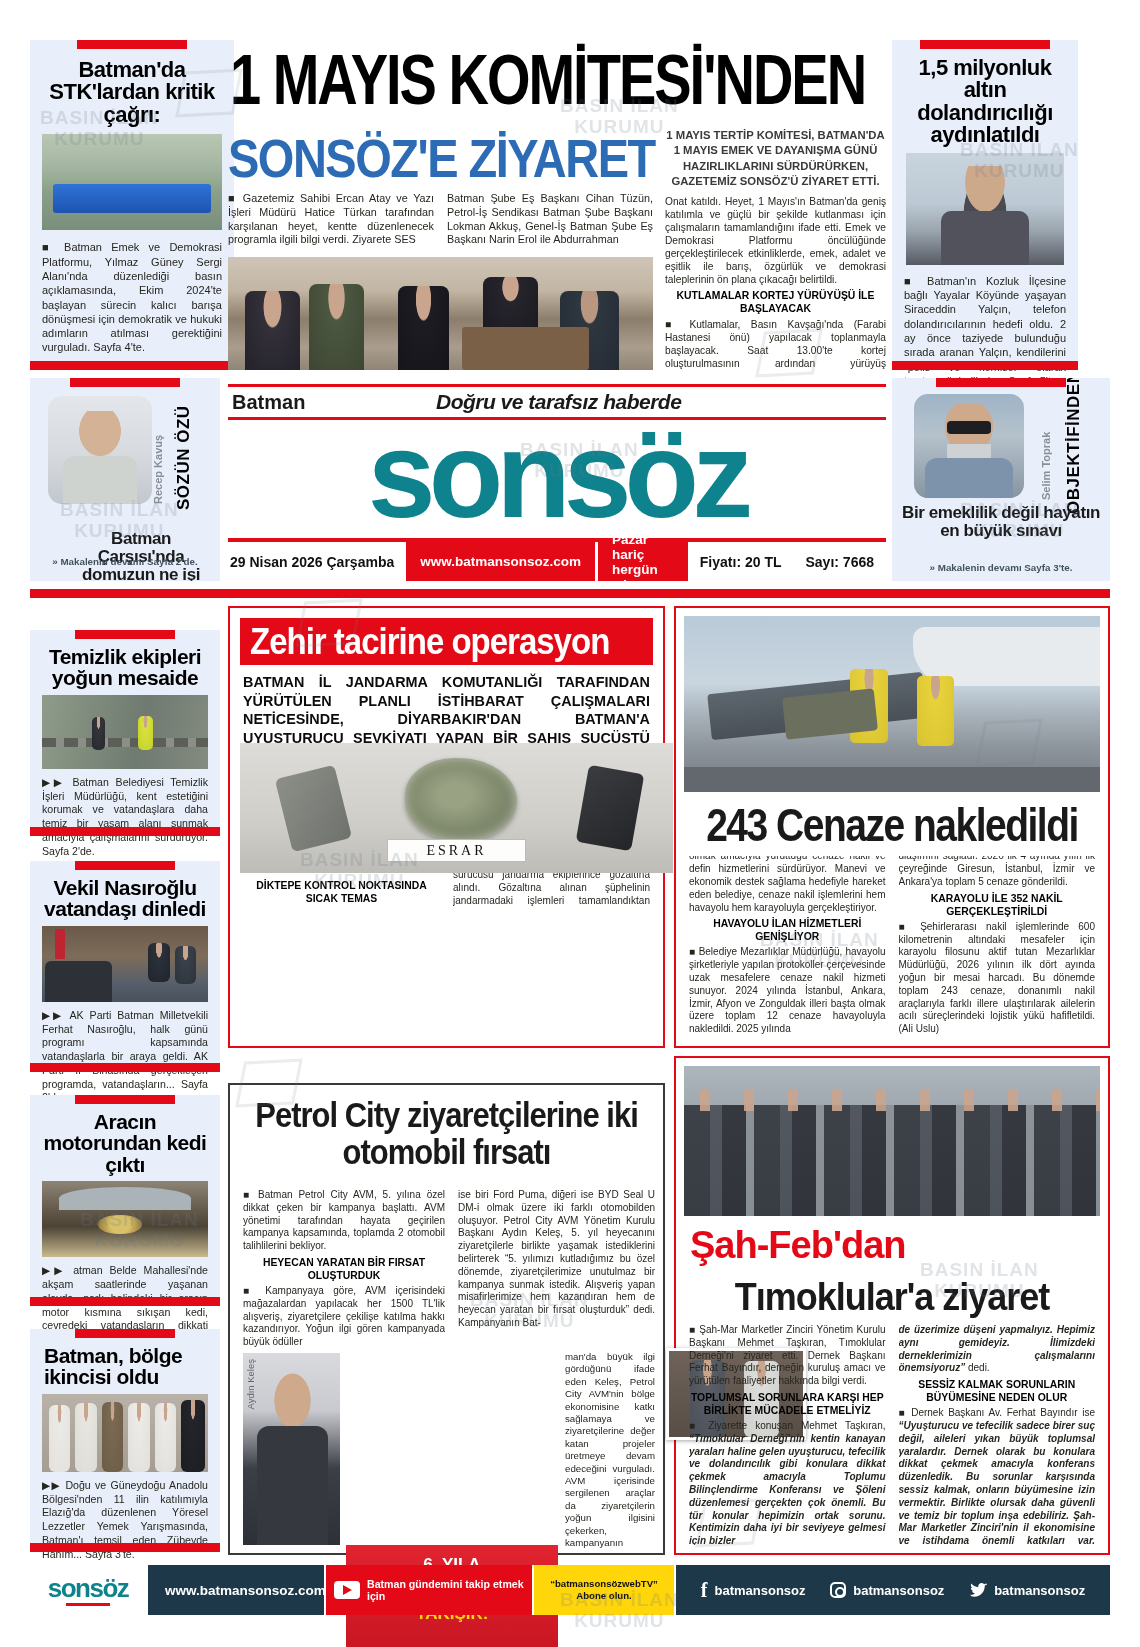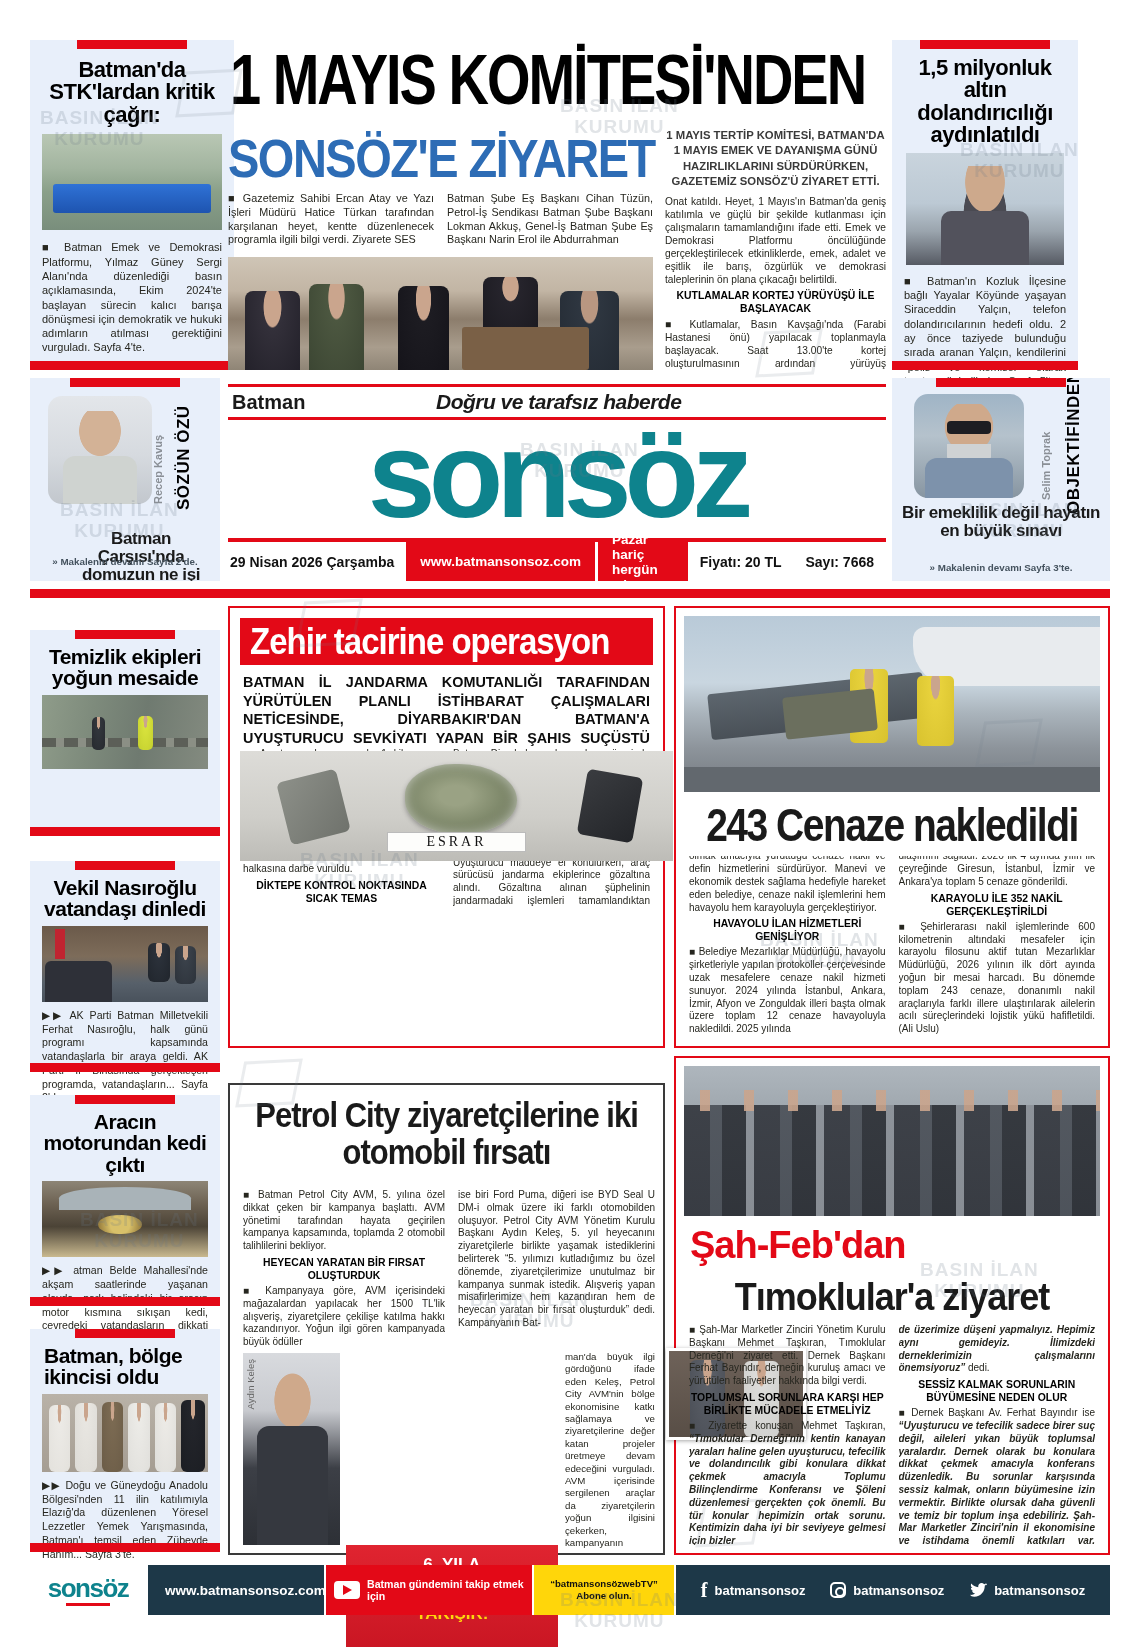--- a/index.html
+++ b/index.html
@@ -195,6 +195,7 @@
       <div class="abs" style="left:58%;top:28%;width:9%;height:46%;background:radial-gradient(ellipse at 50% 12%,#caa58d 18%,#d8e23c 20%,#c3cf2e 100%);border-radius:5px;"></div>
       <div class="abs" style="left:30%;top:30%;width:8%;height:44%;background:radial-gradient(ellipse at 50% 12%,#caa58d 18%,#32363c 20%,#26292e 100%);border-radius:5px;"></div>
     </div>
+    <div class="rail-body">▶▶ Batman Belediyesi Temizlik İşleri Müdürlüğü, kent estetiğini korumak ve vatandaşlara daha temiz bir yaşam alanı sunmak amacıyla çalışmalarını sürdürüyor. Sayfa 2'de.</div>
     <div class="redbar abs" style="left:0;right:0;bottom:0;"></div>
   </div>
 

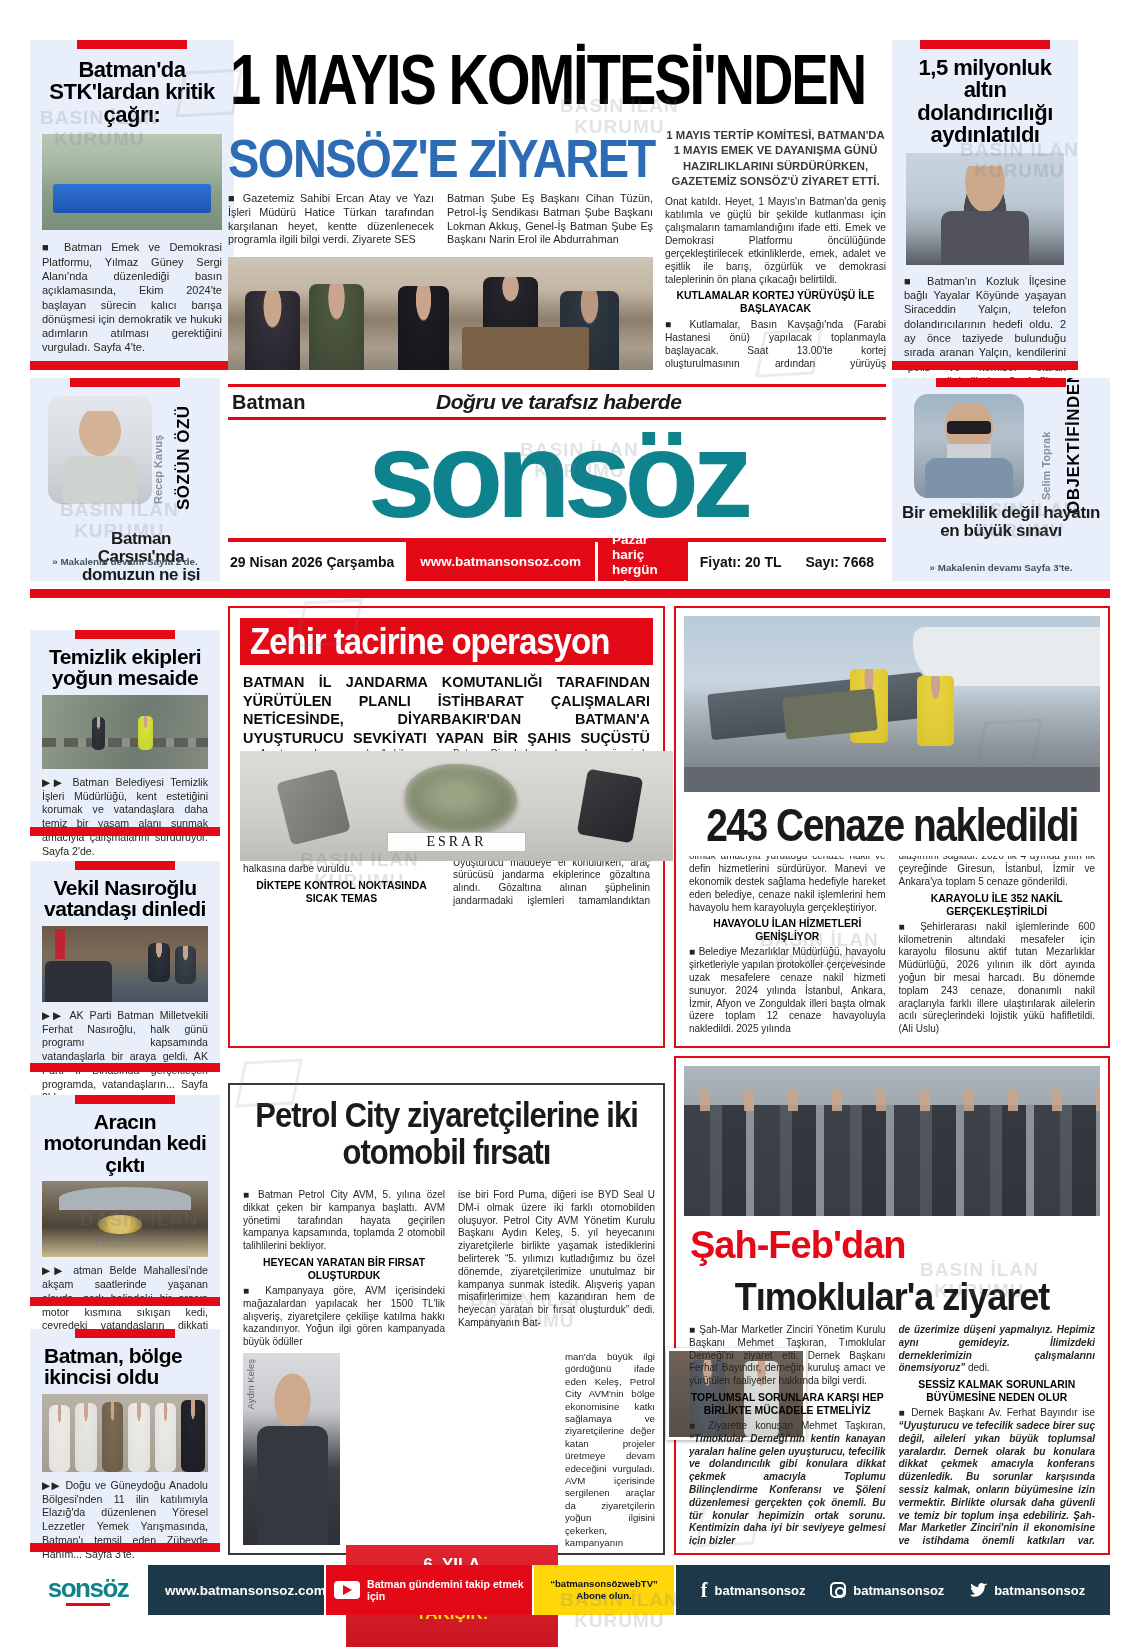--- a/index.html
+++ b/index.html
@@ -255,7 +255,7 @@
         <div class="body-txt">■ Adli makamlardan alınan izinle araçta yapılan detaylı aramada; piyasaya sürülmeye hazır halde paketlenmiş 1.003 gram esrar maddesi ele geçirildi. Uyuşturucu maddeye el konulurken, araç sürücüsü jandarma ekiplerince gözaltına alındı. Gözaltına alınan şüphelinin jandarmadaki işlemleri tamamlandıktan sonra Batman Adliyesi'ne sevk edildi. Savcılık sorgusunun ardından nöbetçi mahkemeye çıkarılan şahıs, uyuşturucu veya uyarıcı madde imal ve Ticareti suçundan tutuklanarak Beşiri T Tipi Kapalı Ceza İnfaz Kurumu'na teslim edildi. (Adnan Ayaz)</div>
       </div>
     </div>
-    <div class="abs ph" style="left:10px;right:10px;bottom:16px;height:110px;background:linear-gradient(180deg,#dddcd8 0%,#cfcec9 60%,#bdbcb7 100%);text-align:right;">
+    <div class="abs ph" style="left:10px;right:10px;bottom:24px;height:130px;background:linear-gradient(180deg,#dddcd8 0%,#cfcec9 60%,#bdbcb7 100%);text-align:right;">
       <div class="abs" style="left:10%;top:22%;width:14%;height:58%;background:linear-gradient(135deg,#8d9089 0%,#6f726c 100%);border-radius:6px;transform:rotate(-14deg);"></div>
       <div class="abs" style="left:38%;top:12%;width:26%;height:64%;background:radial-gradient(ellipse at 45% 45%,#9aa284 18%,#808a6c 52%,#6c755c 100%);border-radius:46% 54% 50% 50%;box-shadow:0 2px 5px rgba(0,0,0,.3), inset 0 0 12px rgba(255,255,255,.55);"></div>
       <div class="abs" style="right:8%;top:20%;width:13%;height:60%;background:linear-gradient(135deg,#3a3c40 0%,#232529 100%);border-radius:6px;transform:rotate(10deg);"></div>

